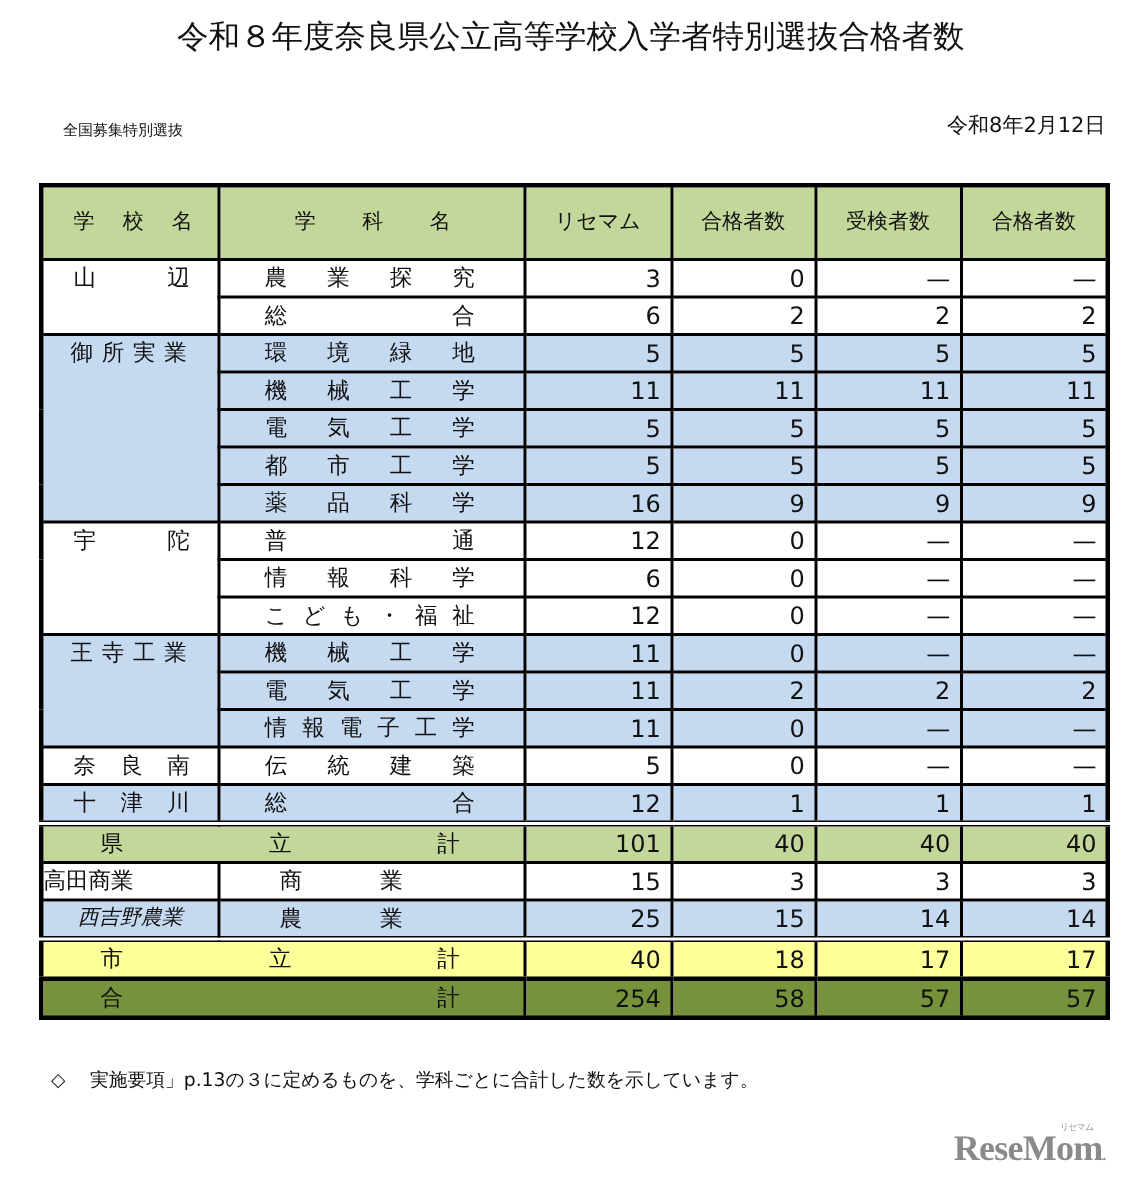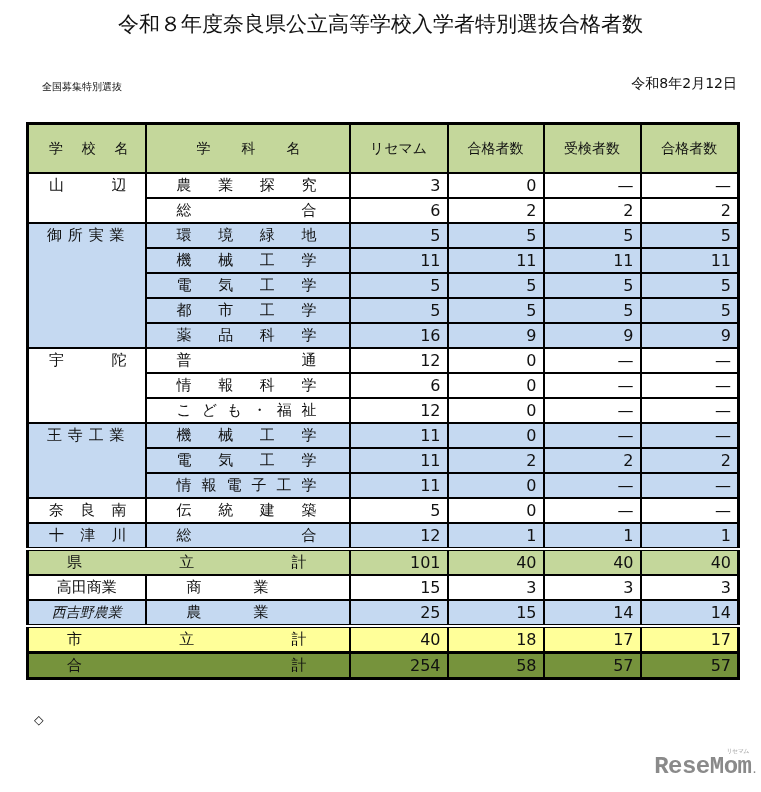--- a/index.html
+++ b/index.html
@@ -337,7 +337,7 @@
         <td class="num">40</td>
       </tr>
       <tr class="w">
-        <td style="text-align: center; font-size: 15px;">高田商業</td>
+        <td style="font-size: 15px;">高田商業</td>
         <td>
           <div class="spread" style="padding: 0px 80px 0px 40px;">
             <span>商</span>

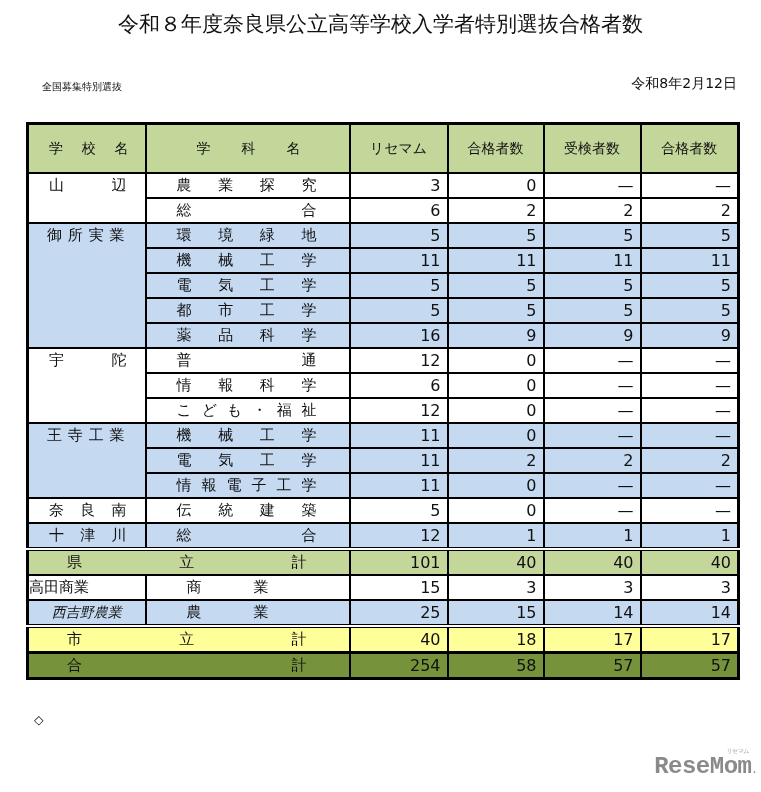--- a/index.html
+++ b/index.html
@@ -392,6 +392,7 @@
 
 <div class="note">
   <span class="mark">◇</span>
+  <div class="txt">実施要項」p.13の３に定めるものを、学科ごとに合計した数を示しています。</div>
 </div>
 
 <div class="logo">

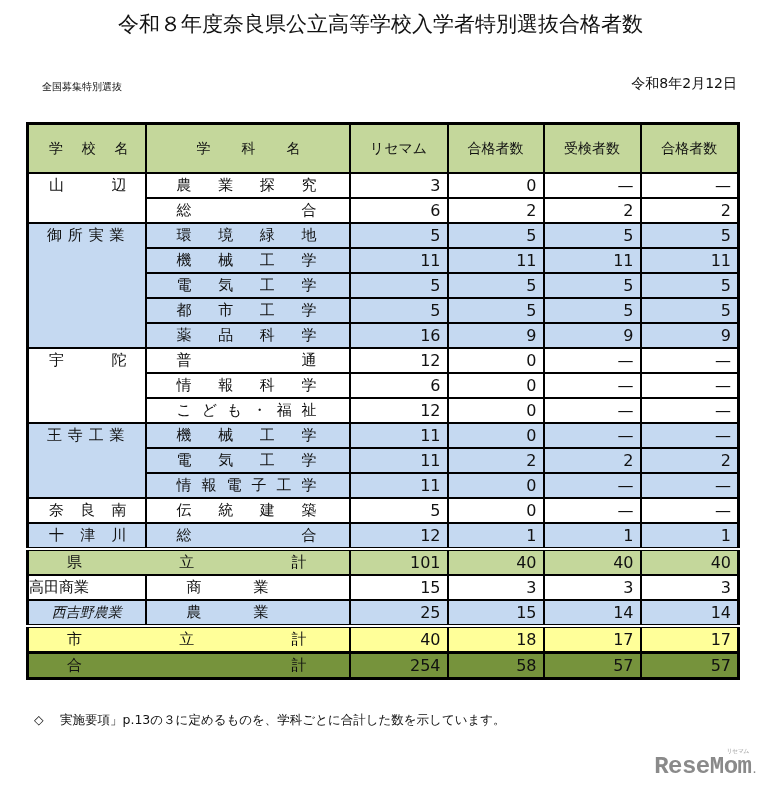--- a/index.html
+++ b/index.html
@@ -29,7 +29,7 @@
   .note { position:absolute; left:34px; top:711px; font-size:12.5px; line-height:17px; }
   .note .mark { position:absolute; left:0; top:0; }
   .note .txt { margin-left:26px; }
-  .logo { position:absolute; right:4px; top:753px; font-family:Liberation Mono, monospace;
+  .logo { position:absolute; right:24px; top:753px; font-family:Liberation Serif, serif;
           font-weight:bold; font-size:24px; color:#8a8a8a; letter-spacing:-0.5px;text-align:center; }
   .logo .dot { color:#8a8a8a; font-size:10px; }
   .logo .tiny { position:absolute; right:8px; top:-6px; font-size:6px; font-weight:normal; color:#999; }

